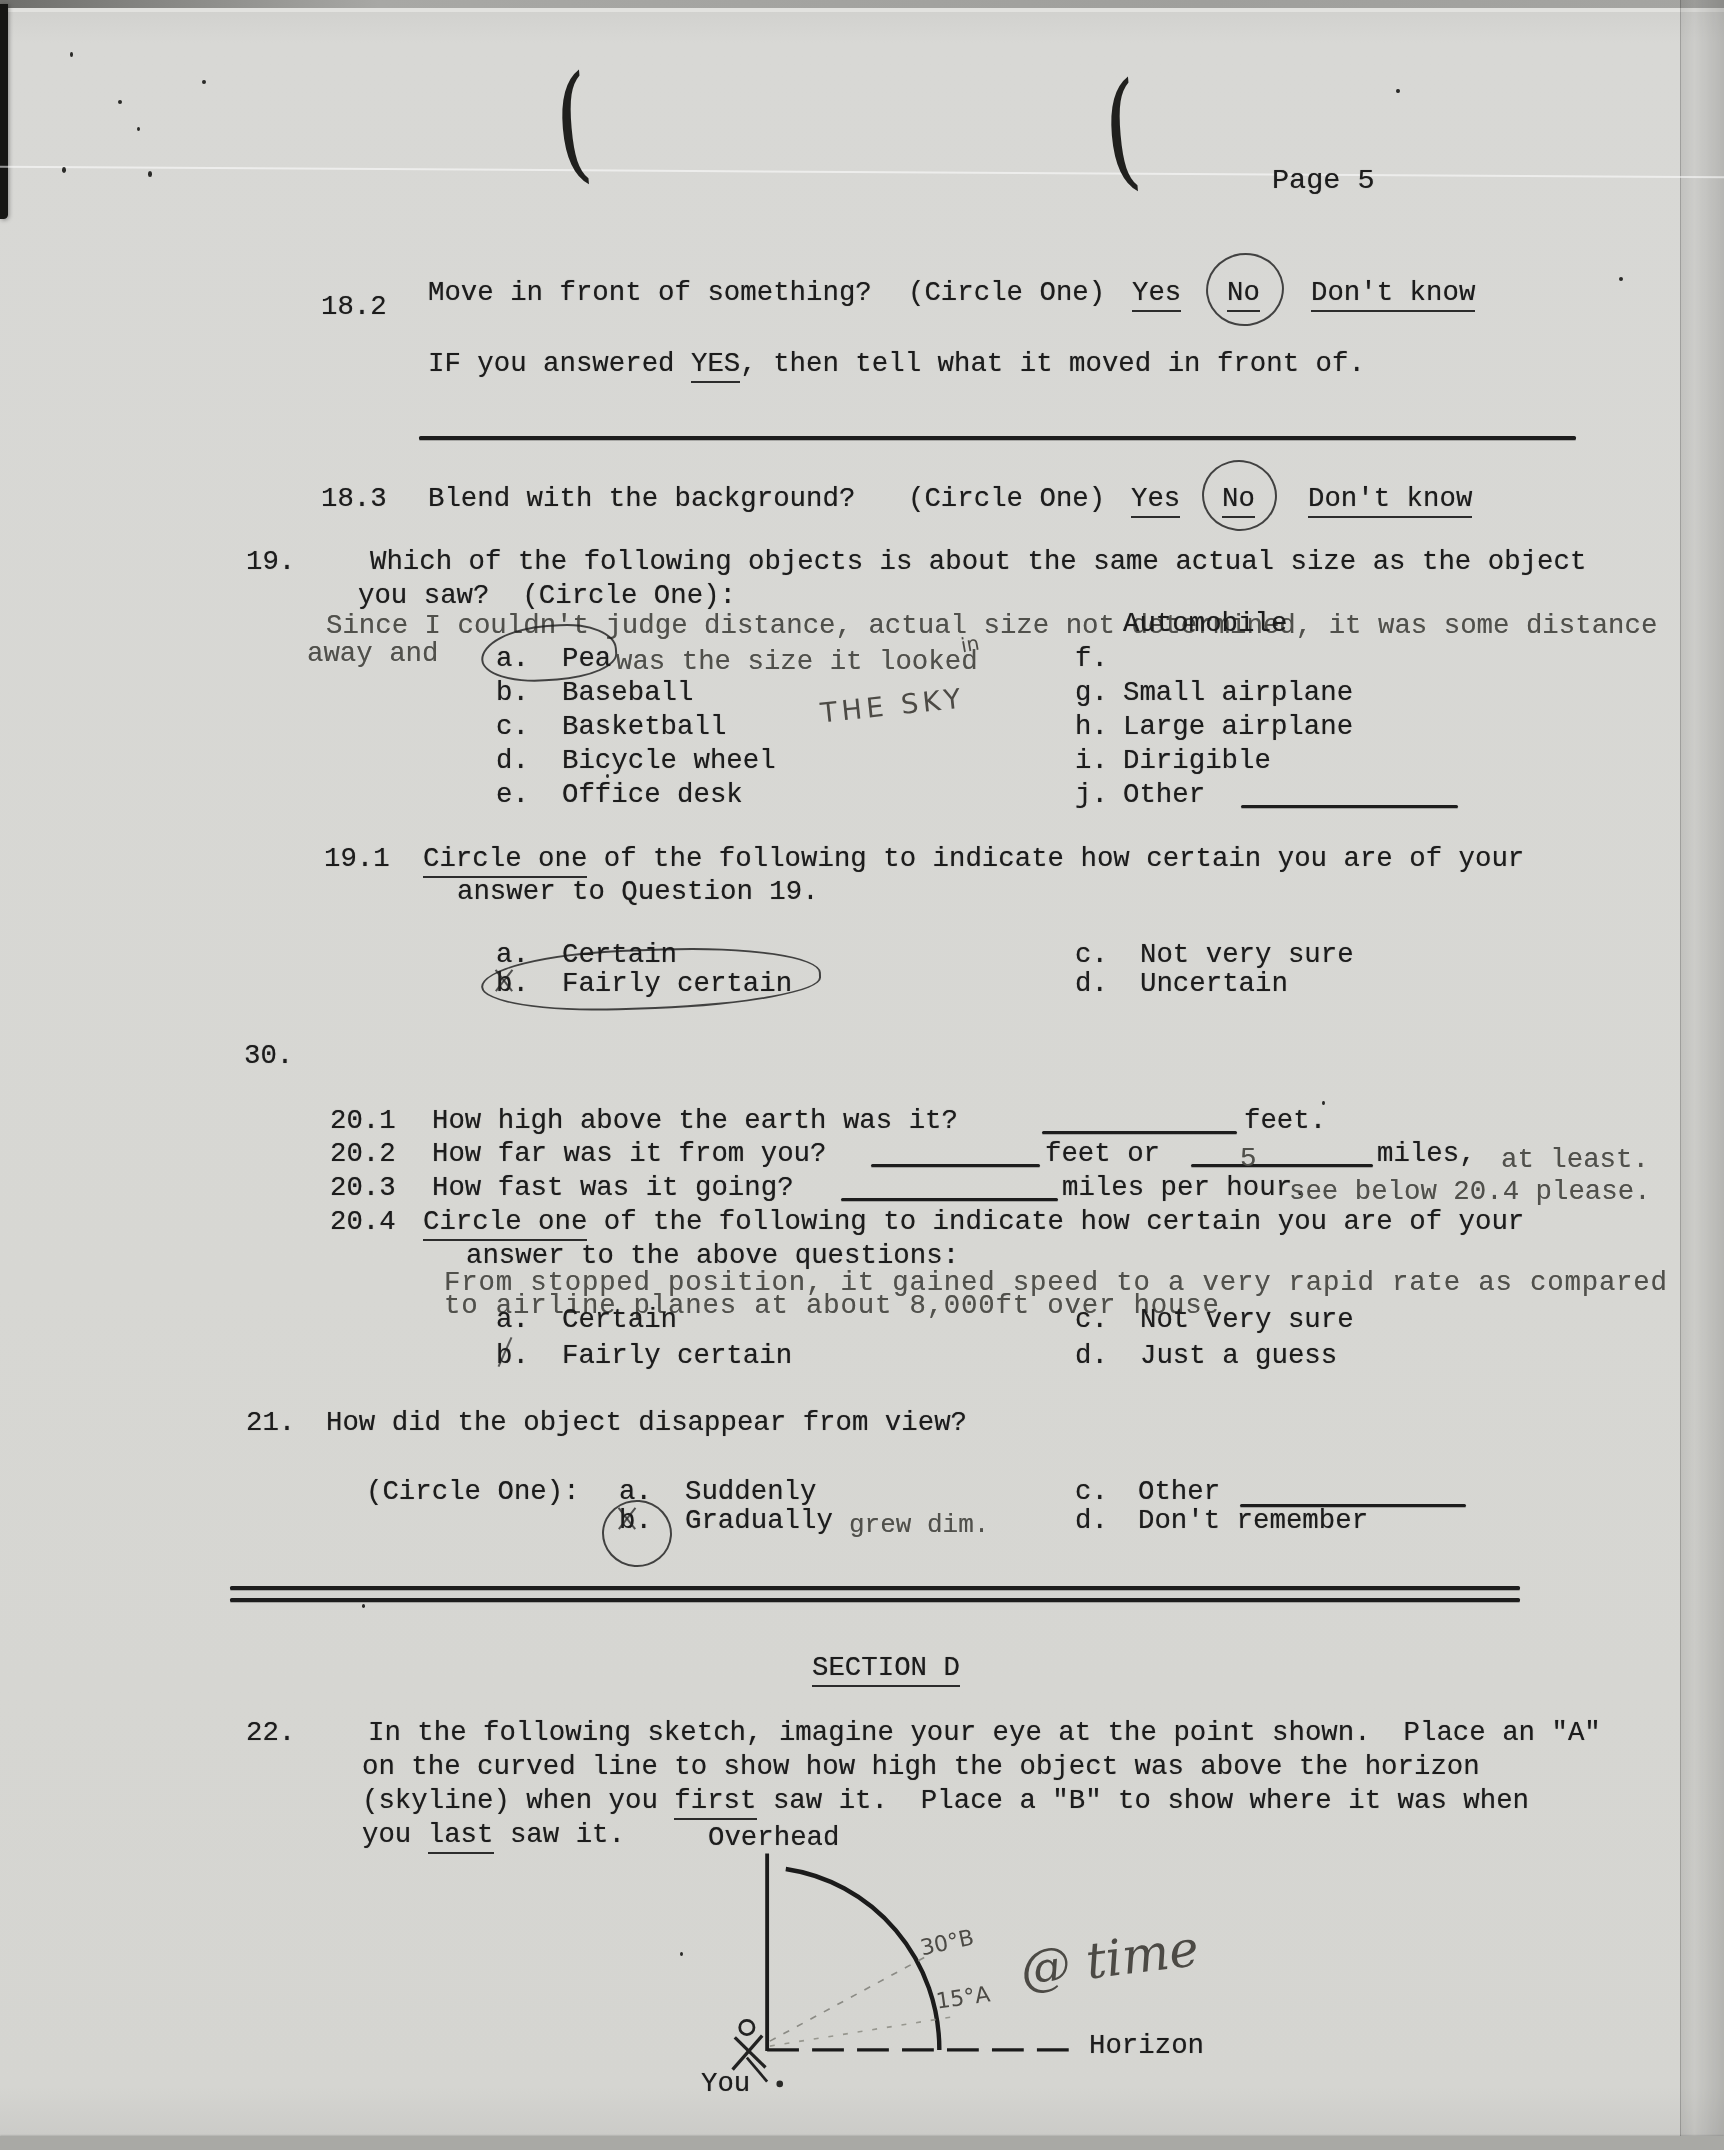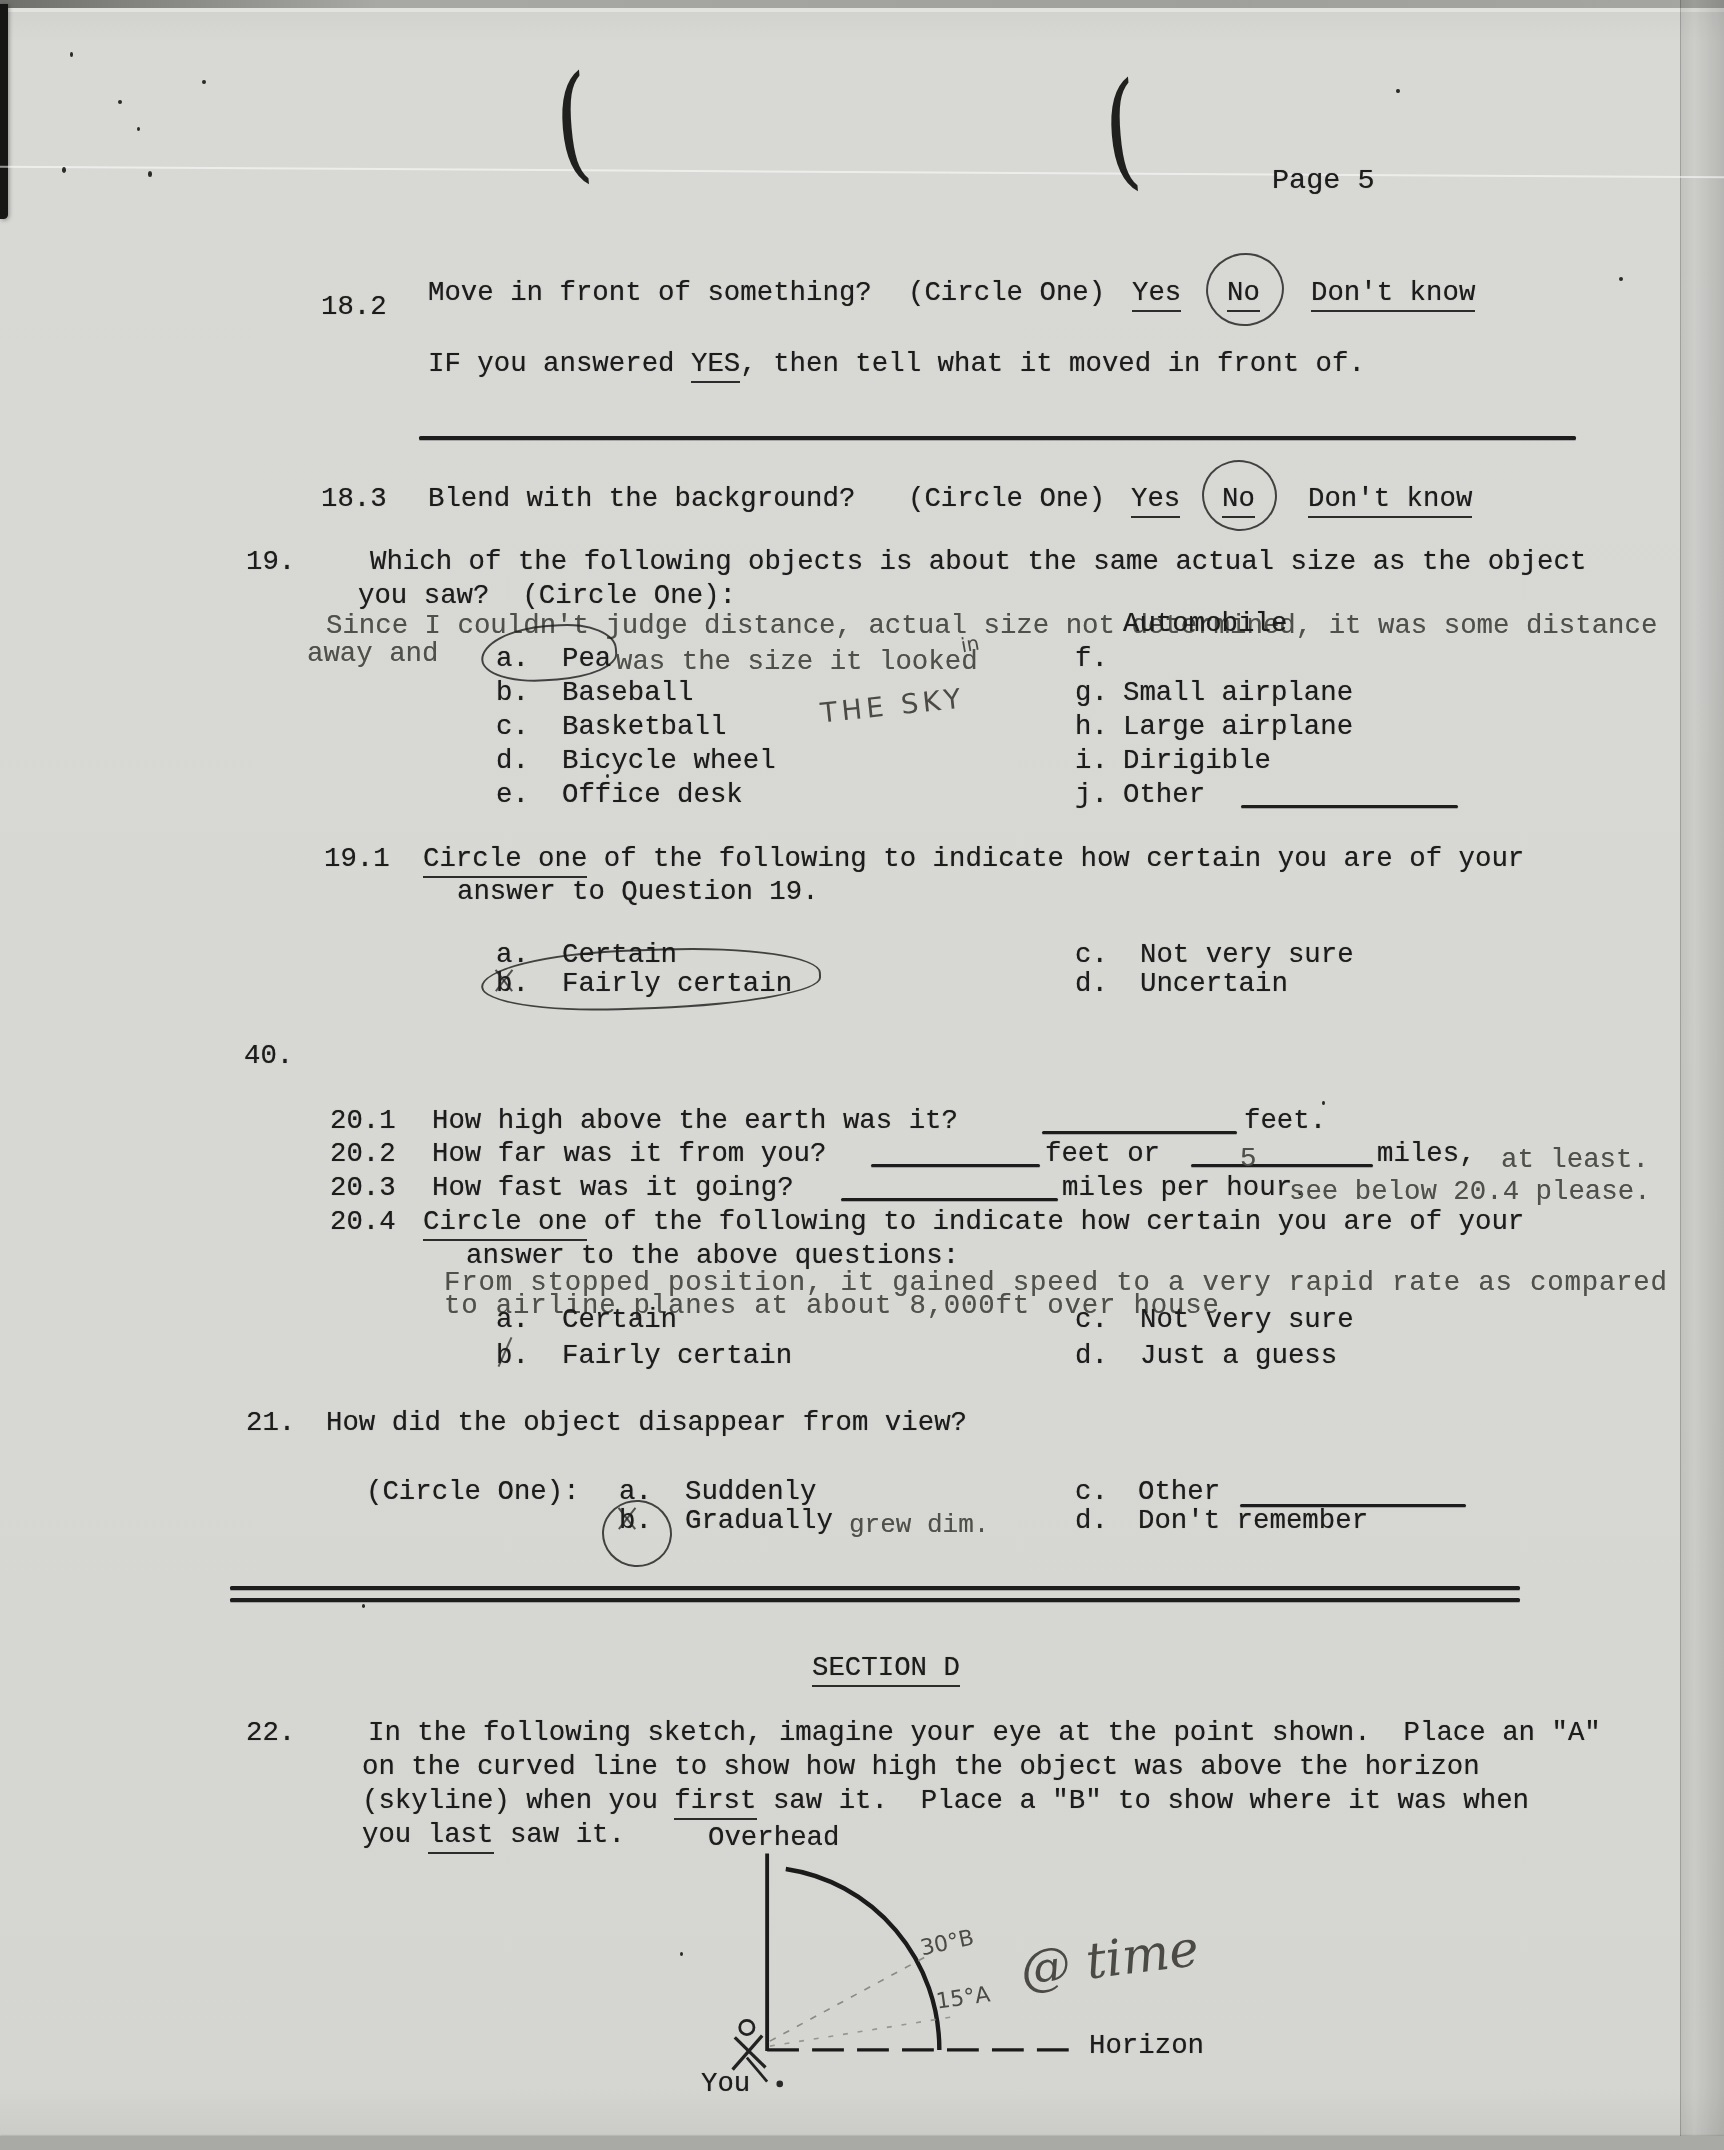--- a/index.html
+++ b/index.html
@@ -135,7 +135,7 @@
   <div class="t" style="left:1075px;top:968px;">d.</div>
   <div class="t" style="left:1140px;top:968px;">Uncertain</div>
 
-  <div class="t" style="left:244px;top:1040px;">40.</div>
+  <div class="t" style="left:244px;top:1040px;">30.</div>
 
   <div class="t" style="left:330px;top:1105px;">20.1</div>
   <div class="t" style="left:432px;top:1105px;">How high above the earth was it?</div>

